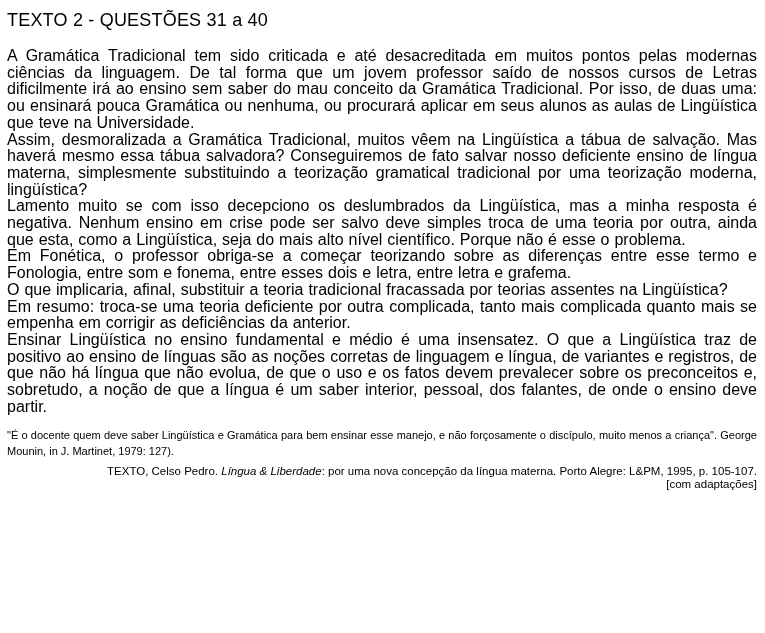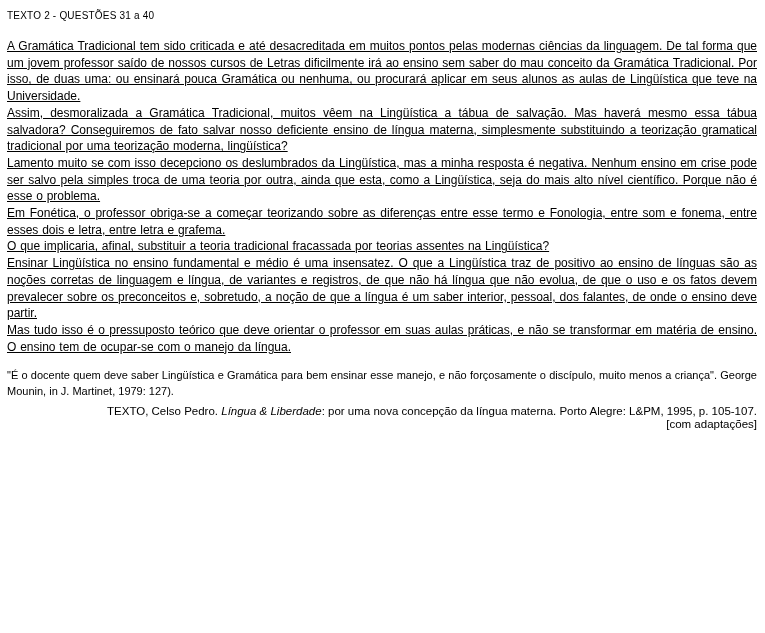--- a/index.html
+++ b/index.html
@@ -18,7 +18,7 @@
     background: #ffffff;
   }
   .title {
-    font-size: 10px;
+    font-size: 18px;
     font-weight: 400;
     letter-spacing: 0.2px;
     margin: 0 0 17px 0;

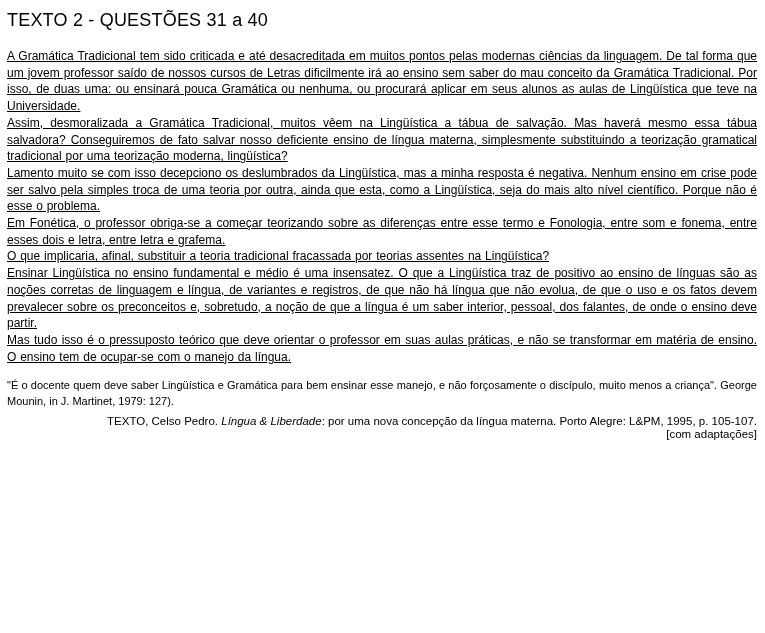--- a/index.html
+++ b/index.html
@@ -27,11 +27,10 @@
   .text-body p {
     margin: 0;
     padding: 0;
-    font-size: 12px;
+    font-size: 16px;
     line-height: 16.7px;
     text-align: justify;
     word-spacing: 0.5px;
-    text-decoration: underline;
   }
   .footnote {
     margin-top: 12px;

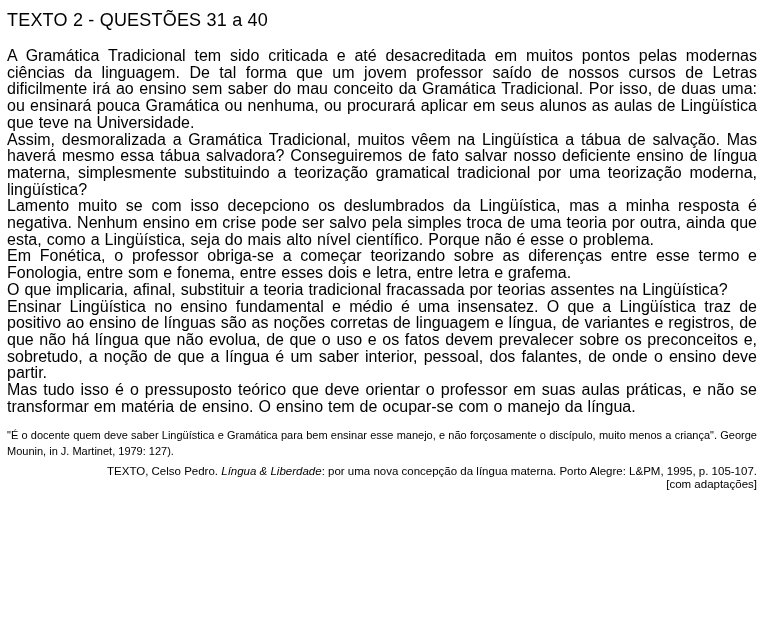--- a/index.html
+++ b/index.html
@@ -64,7 +64,7 @@
   <div class="text-body">
     <p>A Gramática Tradicional tem sido criticada e até desacreditada em muitos pontos pelas modernas ciências da linguagem. De tal forma que um jovem professor saído de nossos cursos de Letras dificilmente irá ao ensino sem saber do mau conceito da Gramática Tradicional. Por isso, de duas uma: ou ensinará pouca Gramática ou nenhuma, ou procurará aplicar em seus alunos as aulas de Lingüística que teve na Universidade.</p>
     <p>Assim, desmoralizada a Gramática Tradicional, muitos vêem na Lingüística a tábua de salvação. Mas haverá mesmo essa tábua salvadora? Conseguiremos de fato salvar nosso deficiente ensino de língua materna, simplesmente substituindo a teorização gramatical tradicional por uma teorização moderna, lingüística?</p>
-    <p>Lamento muito se com isso decepciono os deslumbrados da Lingüística, mas a minha resposta é negativa. Nenhum ensino em crise pode ser salvo pela simples troca de uma teoria por outra, ainda que esta, como a Lingüística, seja do mais alto nível científico. Porque não é esse o problema.</p>
+    <p>Lamento muito se com isso decepciono os deslumbrados da Lingüística, mas a minha resposta é negativa. Nenhum ensino em crise pode ser salvo deve simples troca de uma teoria por outra, ainda que esta, como a Lingüística, seja do mais alto nível científico. Porque não é esse o problema.</p>
     <p>Em Fonética, o professor obriga-se a começar teorizando sobre as diferenças entre esse termo e Fonologia, entre som e fonema, entre esses dois e letra, entre letra e grafema.</p>
     <p>O que implicaria, afinal, substituir a teoria tradicional fracassada por teorias assentes na Lingüística?</p>
     <p>Ensinar Lingüística no ensino fundamental e médio é uma insensatez. O que a Lingüística traz de positivo ao ensino de línguas são as noções corretas de linguagem e língua, de variantes e registros, de que não há língua que não evolua, de que o uso e os fatos devem prevalecer sobre os preconceitos e, sobretudo, a noção de que a língua é um saber interior, pessoal, dos falantes, de onde o ensino deve partir.</p>

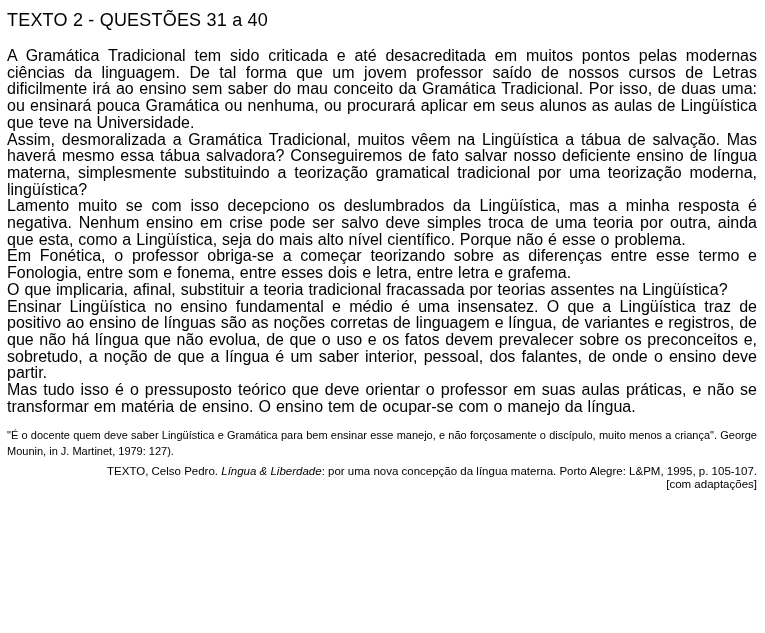--- a/index.html
+++ b/index.html
@@ -67,6 +67,7 @@
     <p>Lamento muito se com isso decepciono os deslumbrados da Lingüística, mas a minha resposta é negativa. Nenhum ensino em crise pode ser salvo deve simples troca de uma teoria por outra, ainda que esta, como a Lingüística, seja do mais alto nível científico. Porque não é esse o problema.</p>
     <p>Em Fonética, o professor obriga-se a começar teorizando sobre as diferenças entre esse termo e Fonologia, entre som e fonema, entre esses dois e letra, entre letra e grafema.</p>
     <p>O que implicaria, afinal, substituir a teoria tradicional fracassada por teorias assentes na Lingüística?</p>
+    <p>Em resumo: troca-se uma teoria deficiente por outra complicada, tanto mais complicada quanto mais se empenha em corrigir as deficiências da anterior.</p>
     <p>Ensinar Lingüística no ensino fundamental e médio é uma insensatez. O que a Lingüística traz de positivo ao ensino de línguas são as noções corretas de linguagem e língua, de variantes e registros, de que não há língua que não evolua, de que o uso e os fatos devem prevalecer sobre os preconceitos e, sobretudo, a noção de que a língua é um saber interior, pessoal, dos falantes, de onde o ensino deve partir.</p>
     <p>Mas tudo isso é o pressuposto teórico que deve orientar o professor em suas aulas práticas, e não se transformar em matéria de ensino. O ensino tem de ocupar-se com o manejo da língua.</p>
   </div>

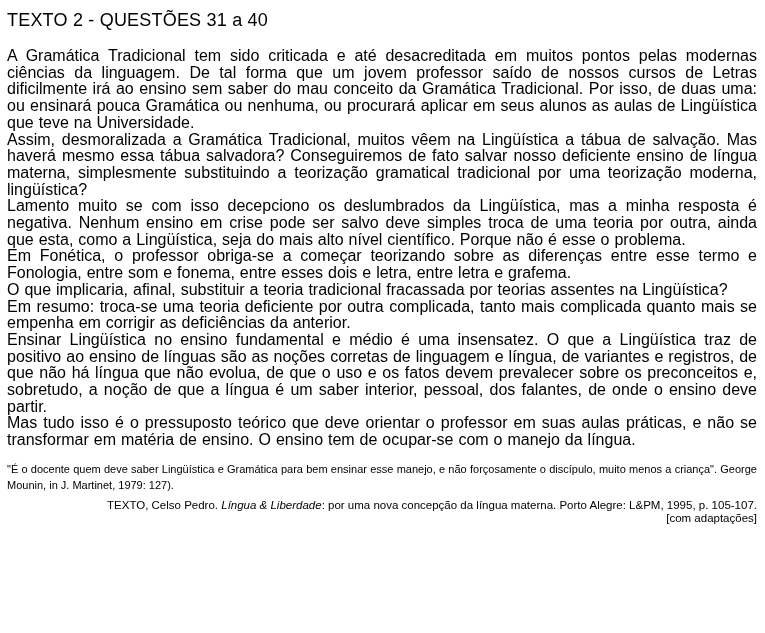--- a/index.html
+++ b/index.html
@@ -69,7 +69,6 @@
     <p>O que implicaria, afinal, substituir a teoria tradicional fracassada por teorias assentes na Lingüística?</p>
     <p>Em resumo: troca-se uma teoria deficiente por outra complicada, tanto mais complicada quanto mais se empenha em corrigir as deficiências da anterior.</p>
     <p>Ensinar Lingüística no ensino fundamental e médio é uma insensatez. O que a Lingüística traz de positivo ao ensino de línguas são as noções corretas de linguagem e língua, de variantes e registros, de que não há língua que não evolua, de que o uso e os fatos devem prevalecer sobre os preconceitos e, sobretudo, a noção de que a língua é um saber interior, pessoal, dos falantes, de onde o ensino deve partir.</p>
-    <p>Mas tudo isso é o pressuposto teórico que deve orientar o professor em suas aulas práticas, e não se transformar em matéria de ensino. O ensino tem de ocupar-se com o manejo da língua.</p>
   </div>
 
   <div class="footnote">"É o docente quem deve saber Lingüística e Gramática para bem ensinar esse manejo, e não forçosamente o discípulo, muito menos a criança". George Mounin, in J. Martinet, 1979: 127).</div>

